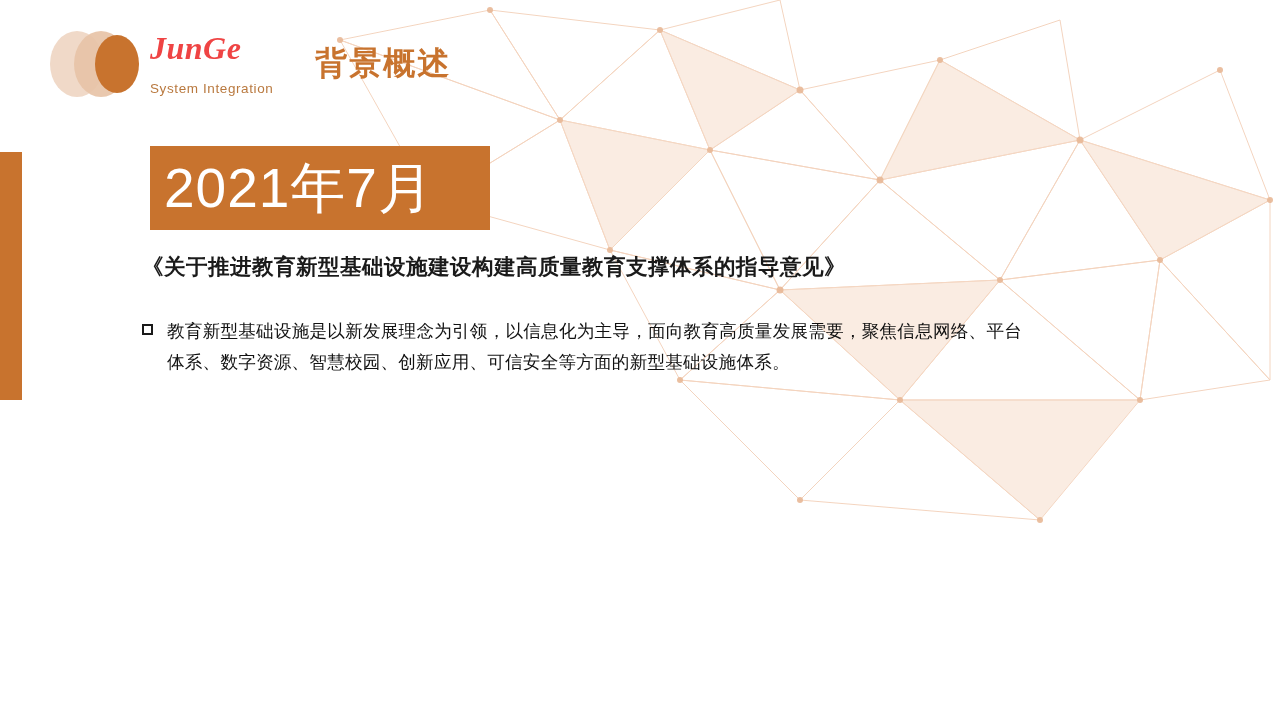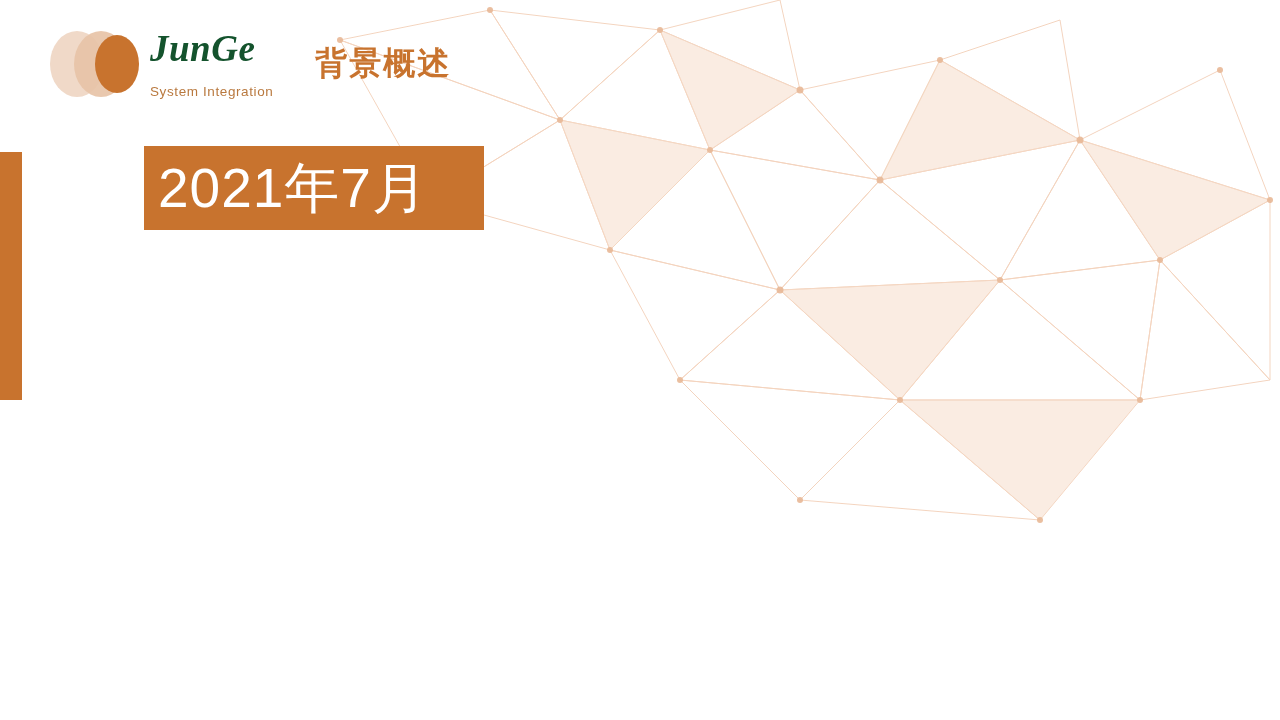--- a/index.html
+++ b/index.html
@@ -84,8 +84,8 @@
     font-family: "Liberation Serif", "DejaVu Serif", serif;
     font-style: italic;
     font-weight: bold;
-    font-size: 37px;
-    color: #14532d;
+    font-size: 32px;
+    color: #ef4444;
     letter-spacing: .5px;
   }
   .logo-sub {

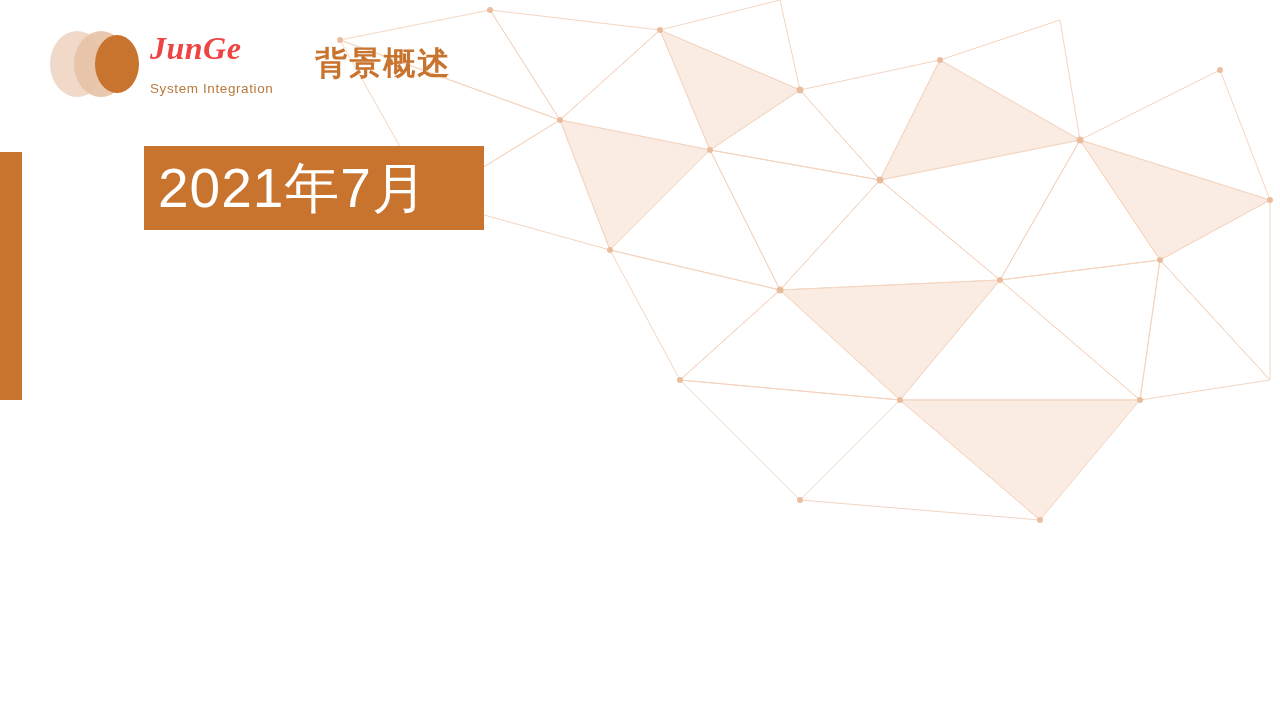--- a/index.html
+++ b/index.html
@@ -107,7 +107,7 @@
   
   .date-banner {
     position: absolute;
-    left: 144px;
+    left: 150px;
     top: 146px;
     width: 340px;
     height: 84px;

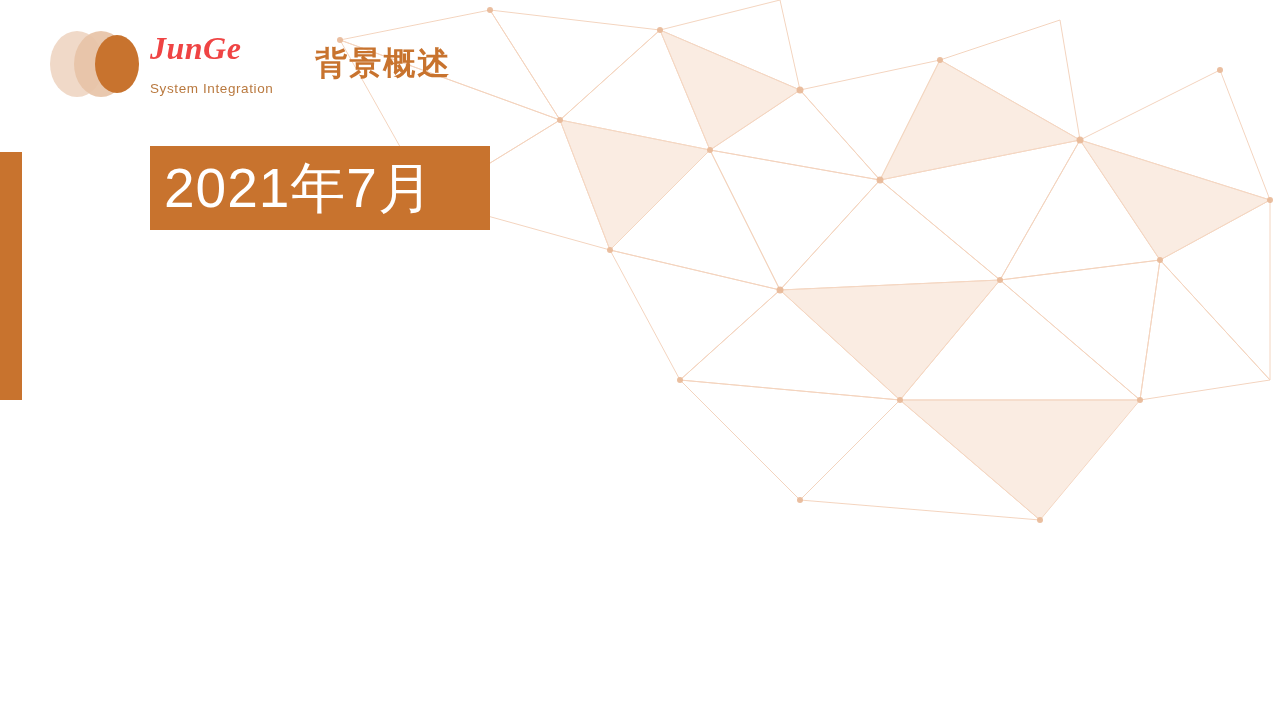--- a/index.html
+++ b/index.html
@@ -256,6 +256,7 @@
     <span>2021年7月</span>
   </div>
 
+  <div class="doc-title">《关于推进教育新型基础设施建设构建高质量教育支撑体系的指导意见》</div>
 
   <div class="bullets">
   </div>

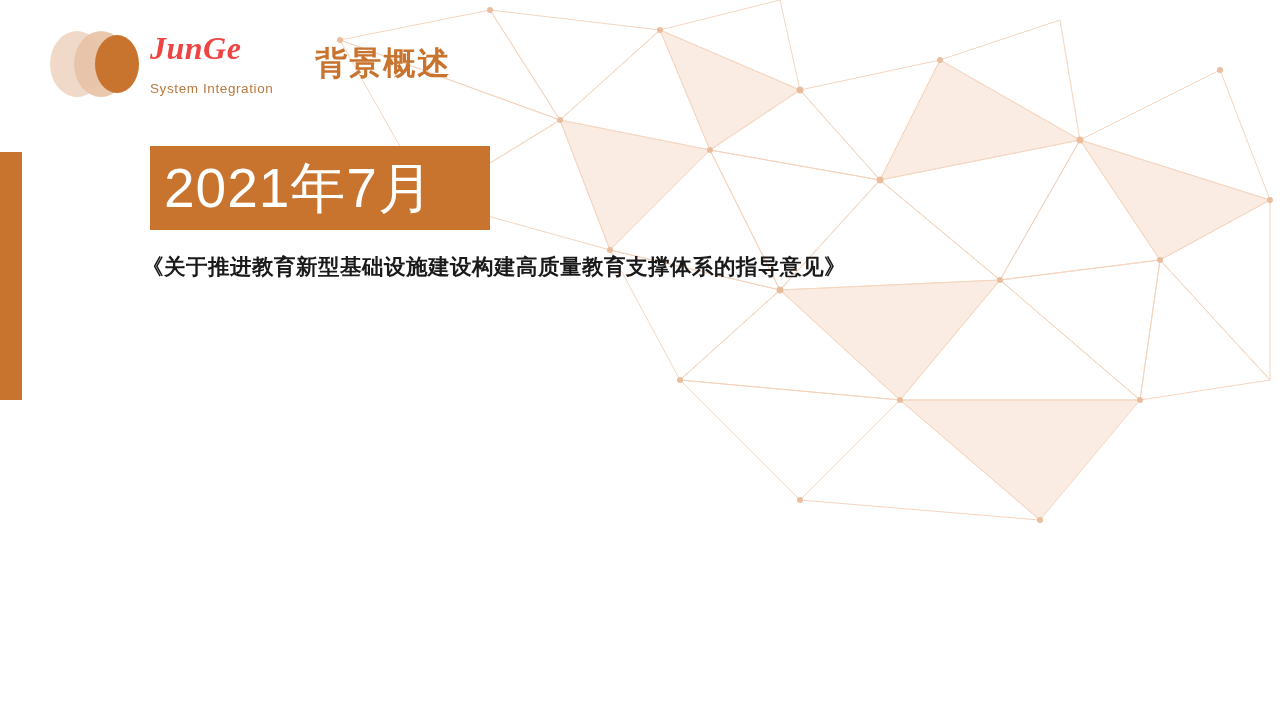--- a/index.html
+++ b/index.html
@@ -259,6 +259,10 @@
   <div class="doc-title">《关于推进教育新型基础设施建设构建高质量教育支撑体系的指导意见》</div>
 
   <div class="bullets">
+    <div class="bullet-row">
+      <span class="bullet-box"></span>
+      <span class="bullet-text">教育新型基础设施是以新发展理念为引领，以信息化为主导，面向教育高质量发展需要，聚焦信息网络、平台体系、数字资源、智慧校园、创新应用、可信安全等方面的新型基础设施体系。</span>
+    </div>
   </div>
 
 </div>

